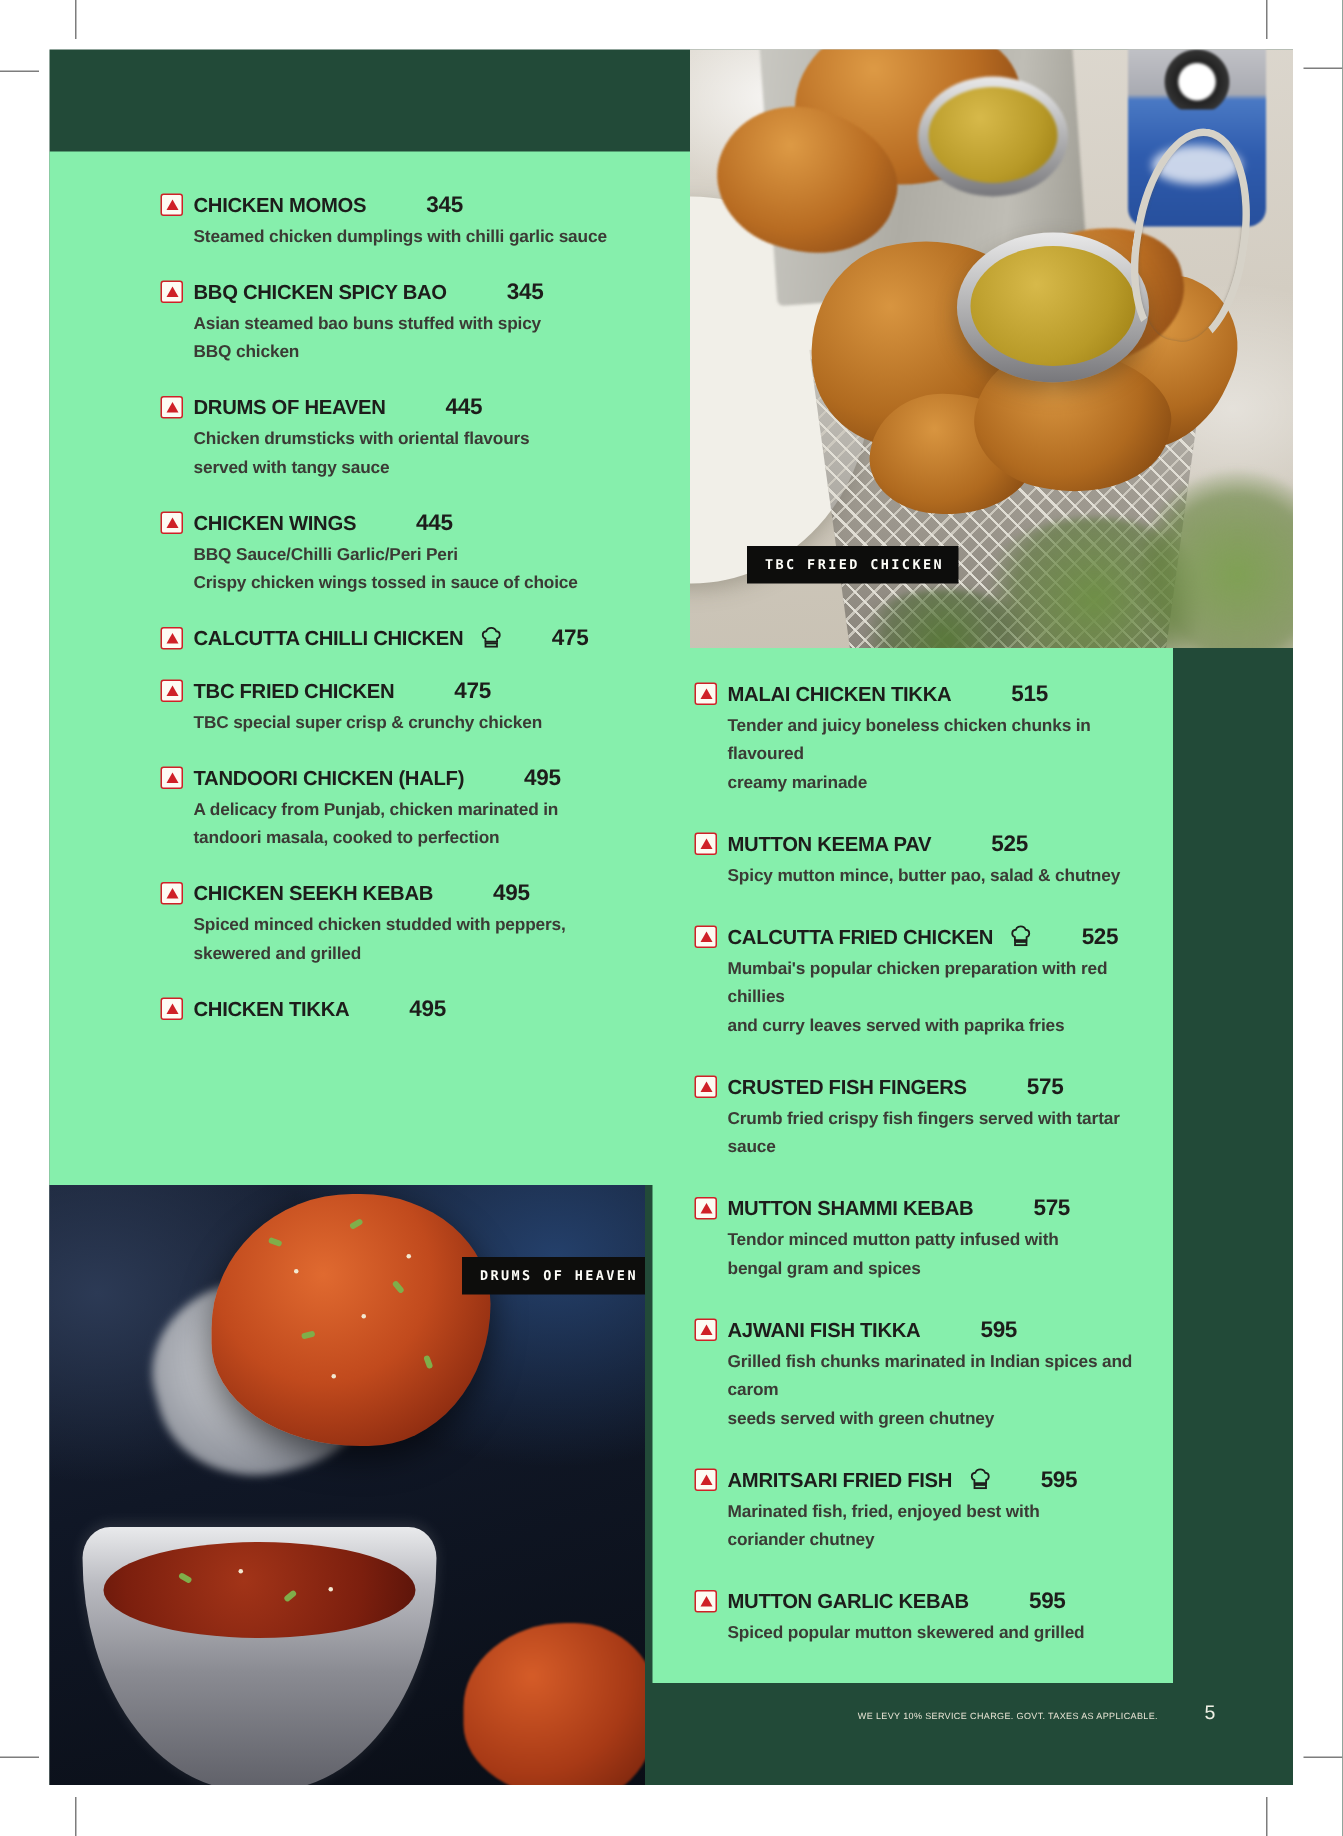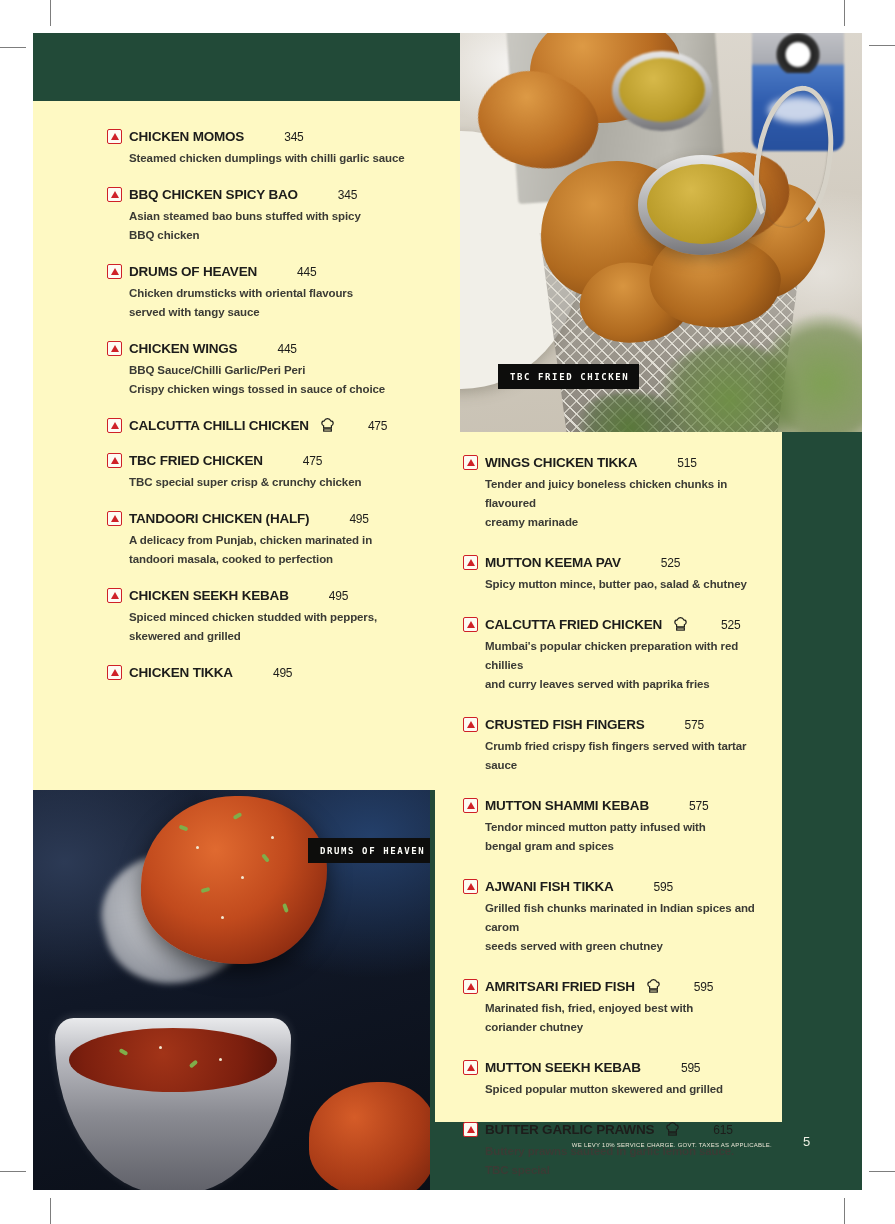--- a/index.html
+++ b/index.html
@@ -19,7 +19,7 @@
   }
 
   
-  .panel{position:absolute;background:#fef9c3;box-sizing:border-box;}
+  .panel{position:absolute;background:#86efac;box-sizing:border-box;}
   .panel.left{left:0;top:68px;width:427px;height:689px;padding:27px 10px 0 74px;}
   .panel.right{left:402px;top:399px;width:347px;height:690px;padding:22px 8px 0 28px;}
 

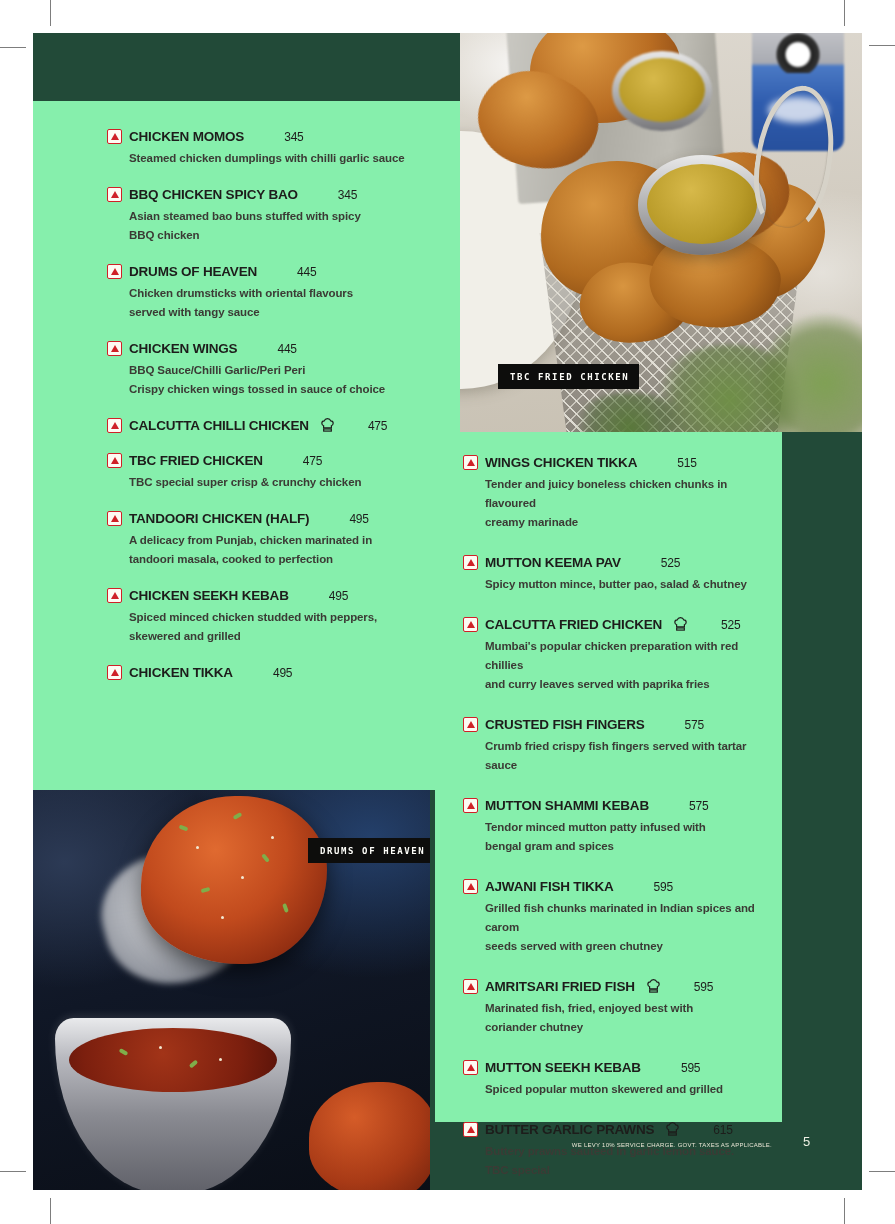--- a/index.html
+++ b/index.html
@@ -42,7 +42,7 @@
     white-space:nowrap;
   }
   .hat{margin-left:10px;flex:0 0 auto;position:relative;top:-1px;}
-  .iprice{font-weight:400;color:#1d1d1b;font-size:12px;margin-left:40px;letter-spacing:-0.2px;}
+  .iprice{font-weight:700;color:#1d1d1b;font-size:15px;margin-left:40px;letter-spacing:-0.2px;}
   .trow.has-hat .iprice{margin-left:32px;}
   .idesc{
     margin-left:22px;font-size:11.5px;line-height:19px;color:#3b3b35;

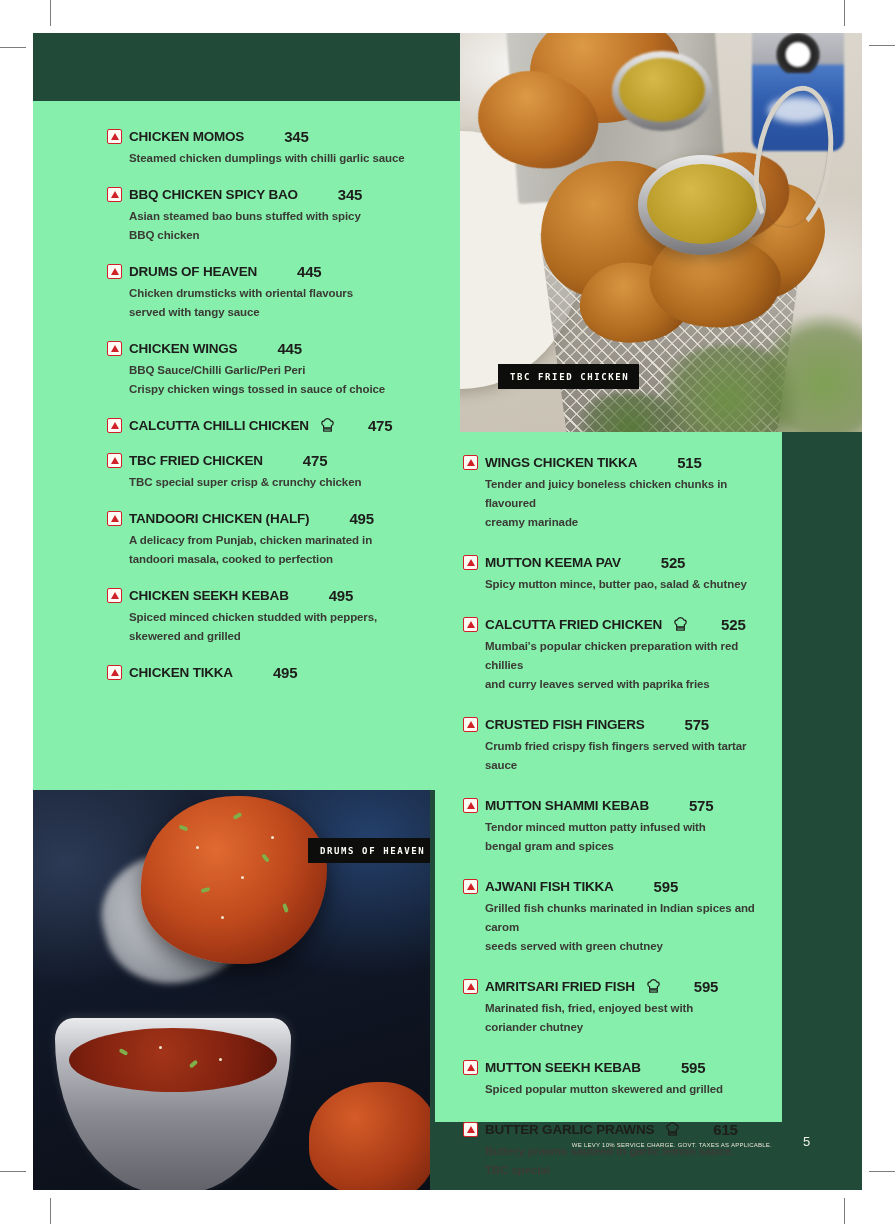--- a/index.html
+++ b/index.html
@@ -318,7 +318,7 @@
         <span class="nv">
             <i></i>
           </span>
-        <span class="iname">WINGS CHICKEN TIKKA</span>
+        <span class="iname">MALAI CHICKEN TIKKA</span>
         <span class="iprice">515</span>
       </div>
       <div class="idesc">Tender and juicy boneless chicken chunks in flavoured

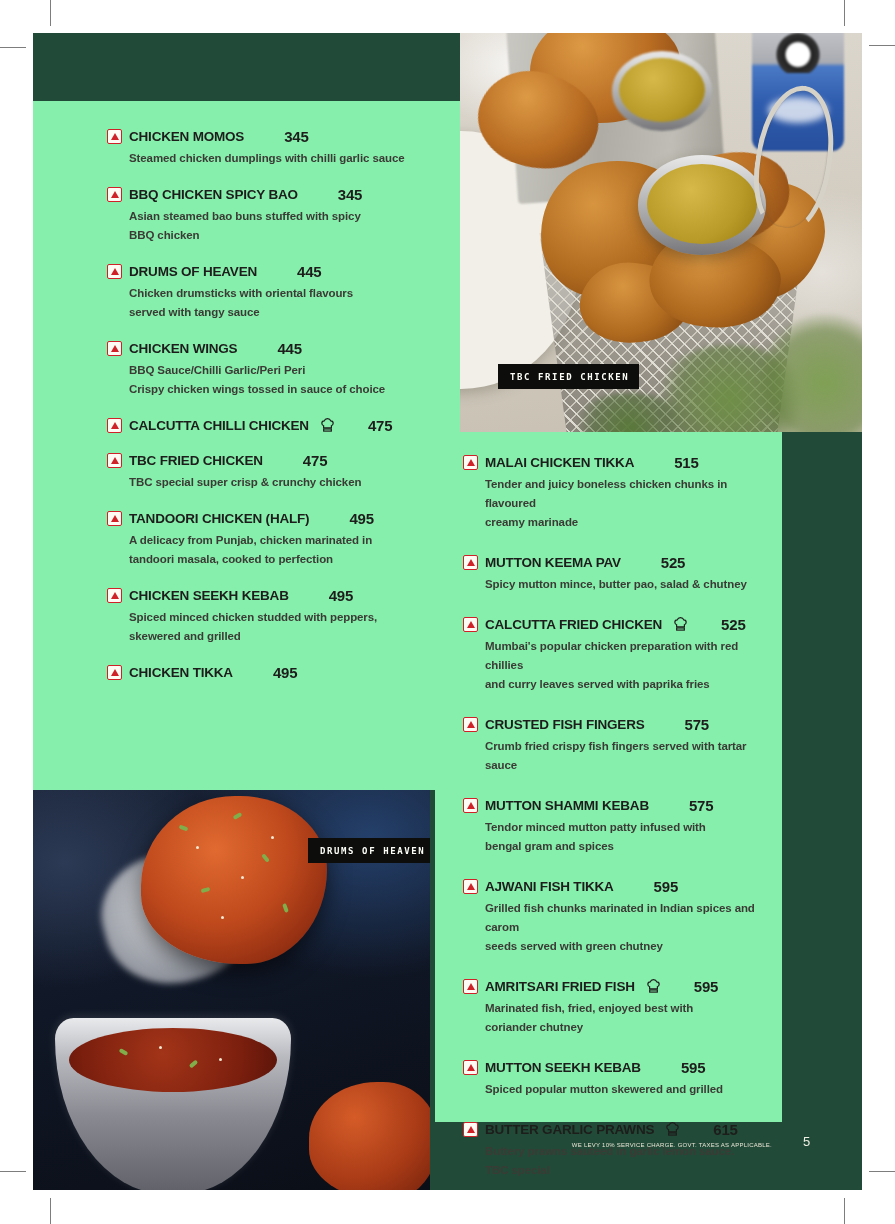--- a/index.html
+++ b/index.html
@@ -408,7 +408,7 @@
         <span class="nv">
             <i></i>
           </span>
-        <span class="iname">MUTTON SEEKH KEBAB</span>
+        <span class="iname">MUTTON GARLIC KEBAB</span>
         <span class="iprice">595</span>
       </div>
       <div class="idesc">Spiced popular mutton skewered and grilled</div>

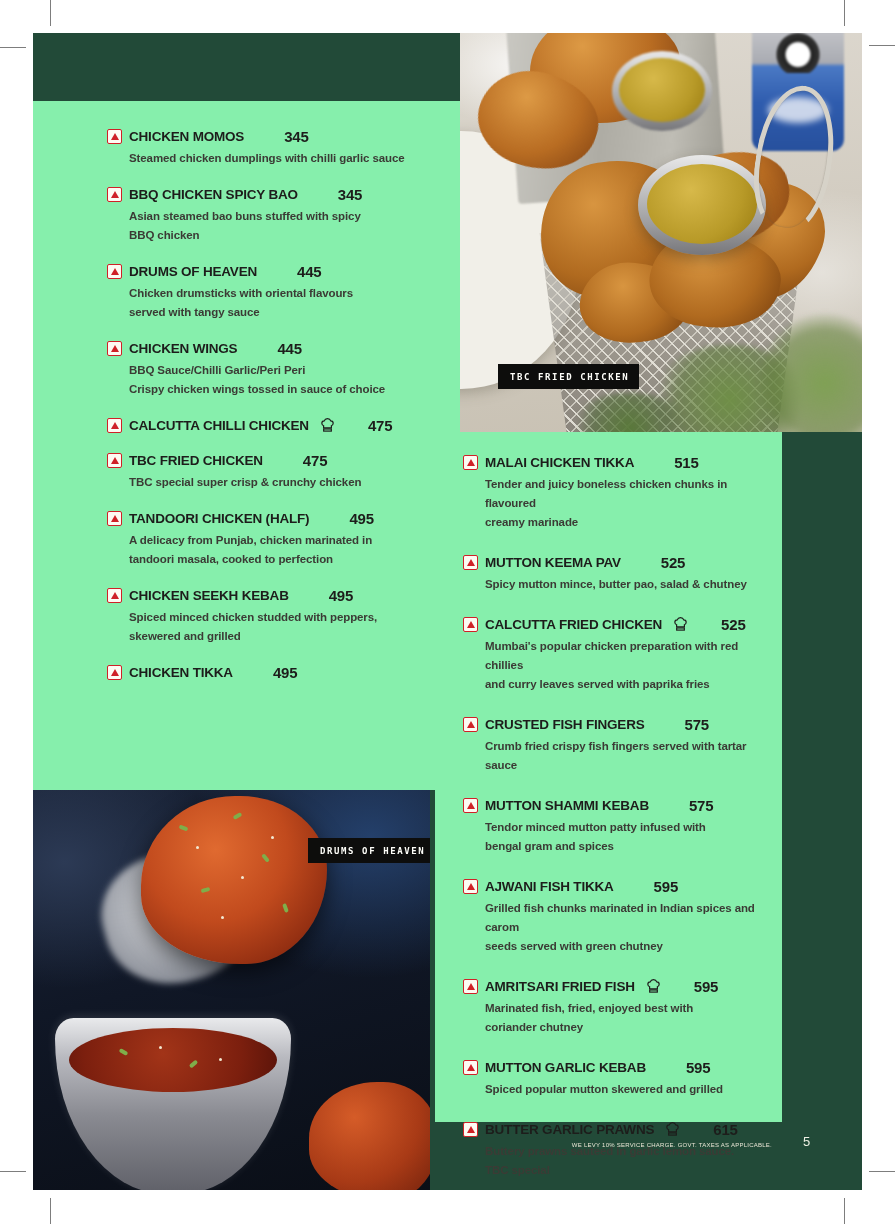--- a/index.html
+++ b/index.html
@@ -414,21 +414,6 @@
       <div class="idesc">Spiced popular mutton skewered and grilled</div>
     </div>
 
-    <div class="item">
-      <div class="trow has-hat">
-        <span class="nv">
-            <i></i>
-          </span>
-        <span class="iname">BUTTER GARLIC PRAWNS</span>
-        <svg class="hat" width="17" height="16" viewBox="0 0 24 22">
-          <path d="M12 2c-2.2 0-4 1.3-4.6 3.1C5.5 5.2 4 6.7 4 8.6c0 1.6 1 2.9 2.5 3.4V15h11v-3c1.5-.5 2.5-1.8 2.5-3.4 0-1.9-1.5-3.4-3.4-3.5C16 3.3 14.2 2 12 2z" fill="none" stroke="#1d1d1b" stroke-width="1.7"></path>
-          <rect x="6.6" y="16.6" width="10.8" height="3" fill="none" stroke="#1d1d1b" stroke-width="1.7"></rect>
-        </svg>
-        <span class="iprice">615</span>
-      </div>
-      <div class="idesc">Buttery prawns sauteed in garlic lemon sauce.
-TBC special</div>
-    </div>
 
   </div>
 

